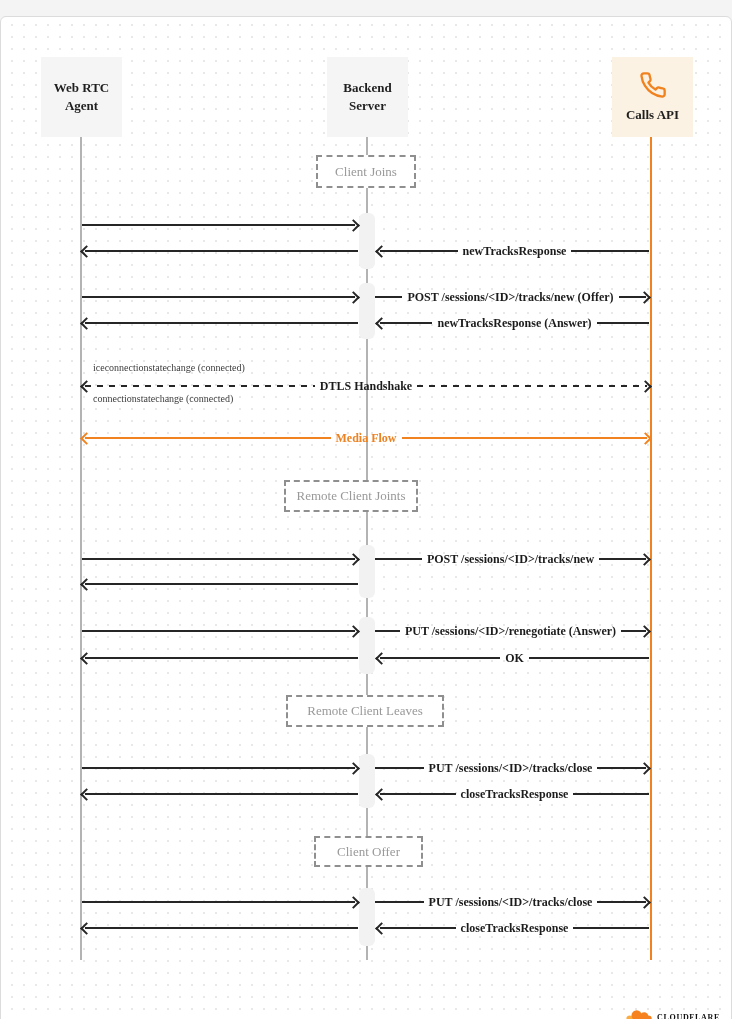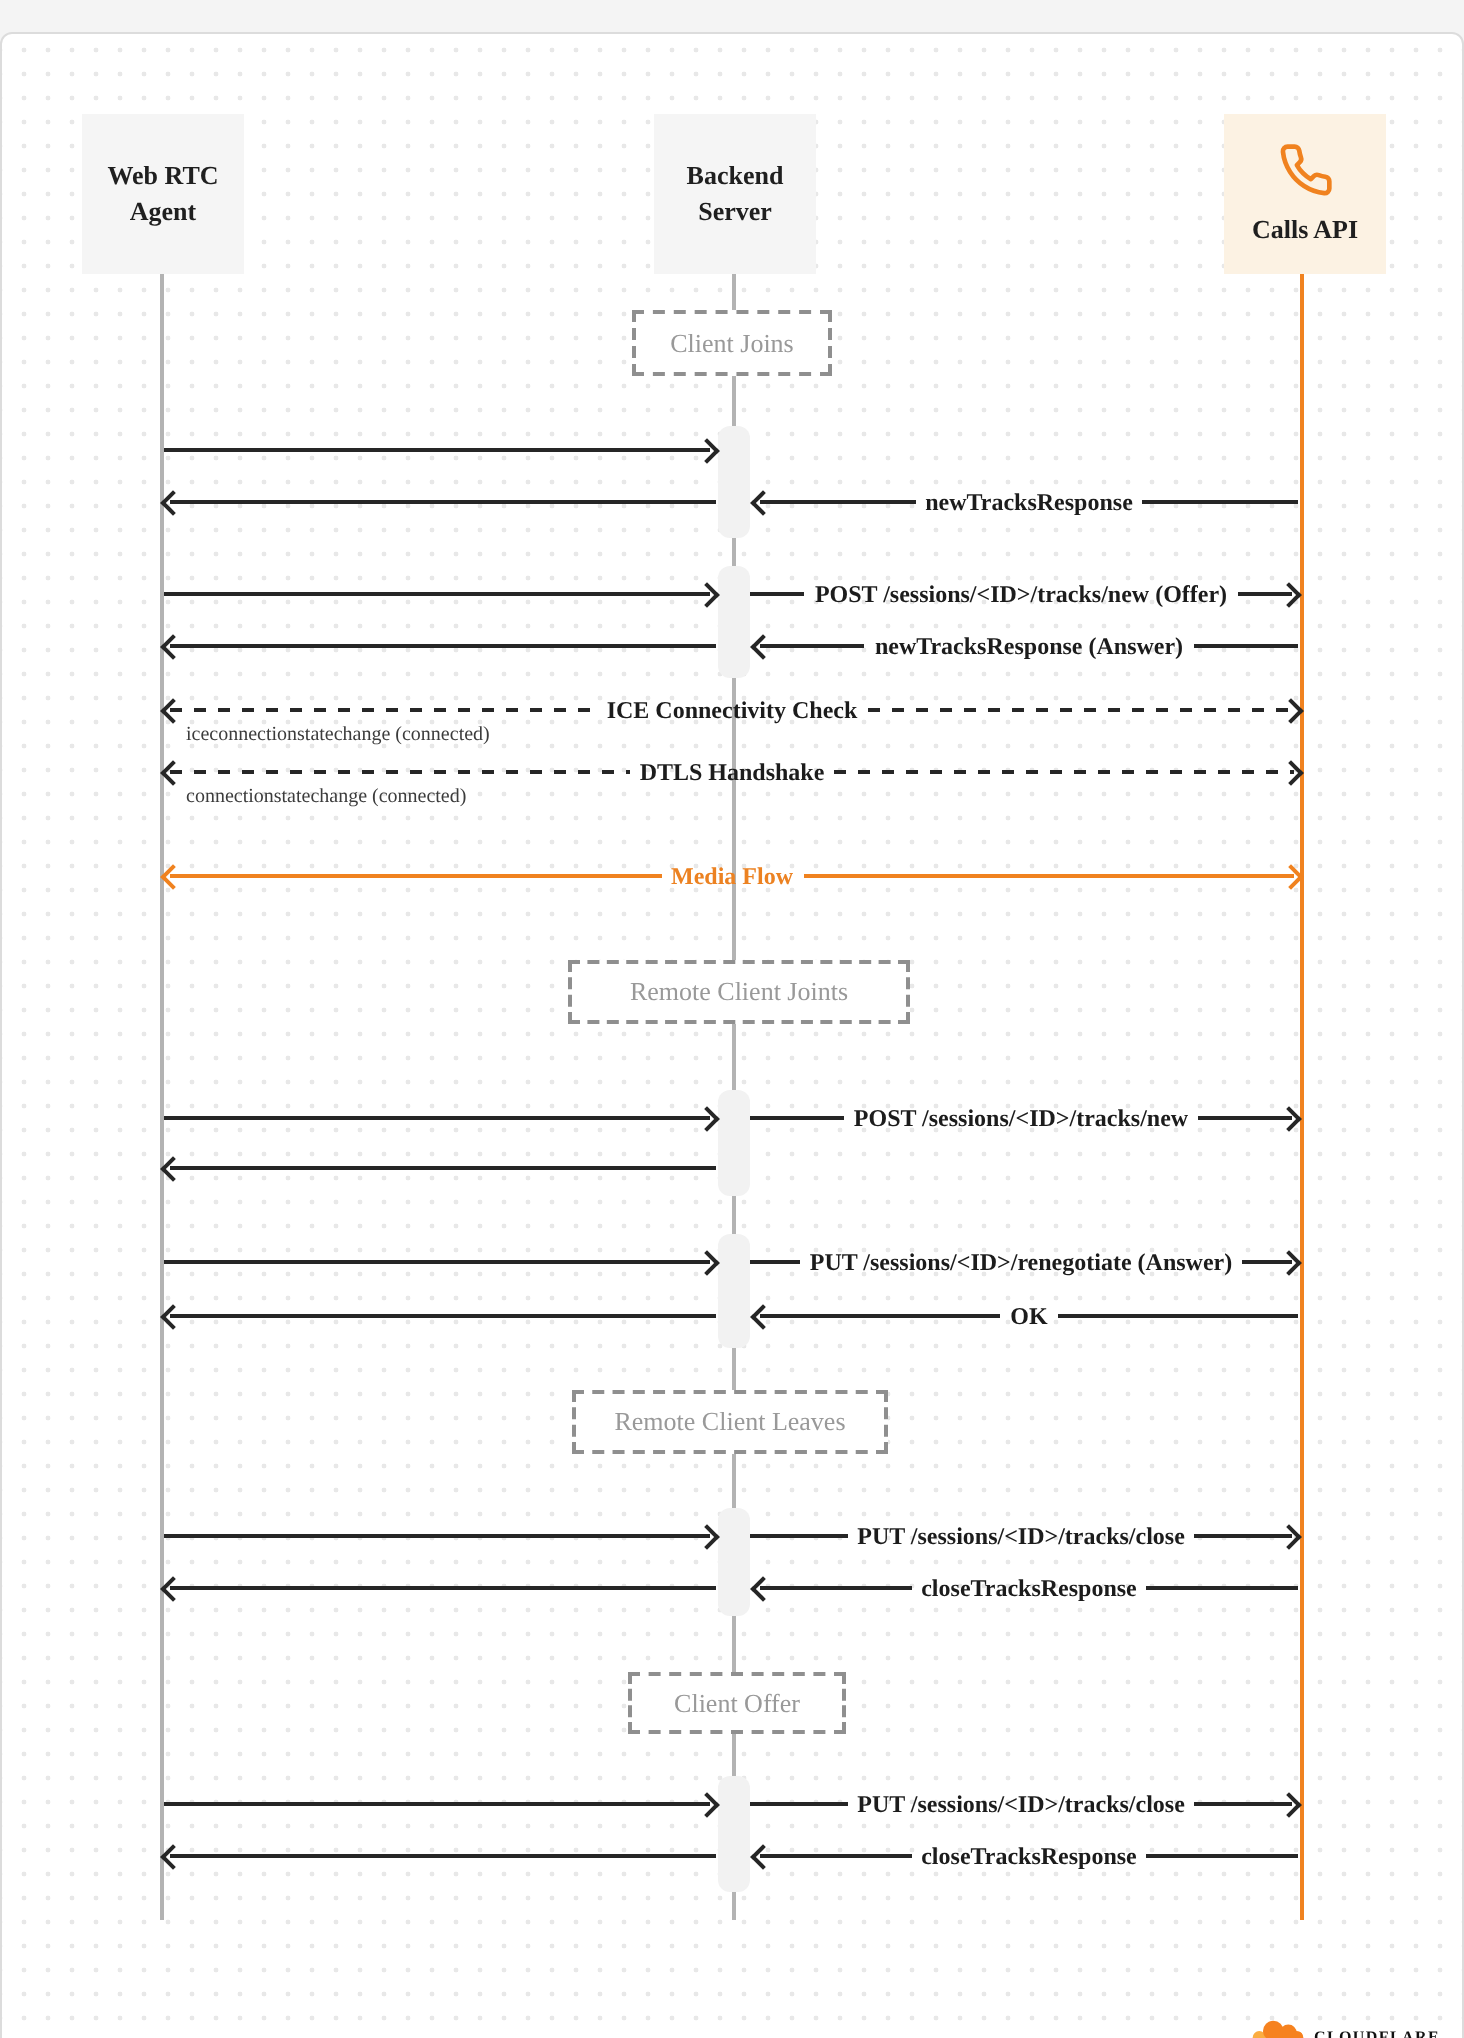--- a/index.html
+++ b/index.html
@@ -134,13 +134,6 @@
       <span class="seg"></span>
     </div>
 
-  <div class="msg" style="left:81px;top:331px;width:568px">
-      <span class="chev chev-l"></span>
-      <span class="seg-d"></span>
-      <span class="mlabel">ICE Connectivity Check</span>
-      <span class="seg-d"></span>
-      <span class="chev chev-r"></span>
-    </div>
   <div class="note" style="left:92px;top:345px">iceconnectionstatechange (connected)</div>
 
   <div class="msg" style="left:81px;top:362px;width:568px">

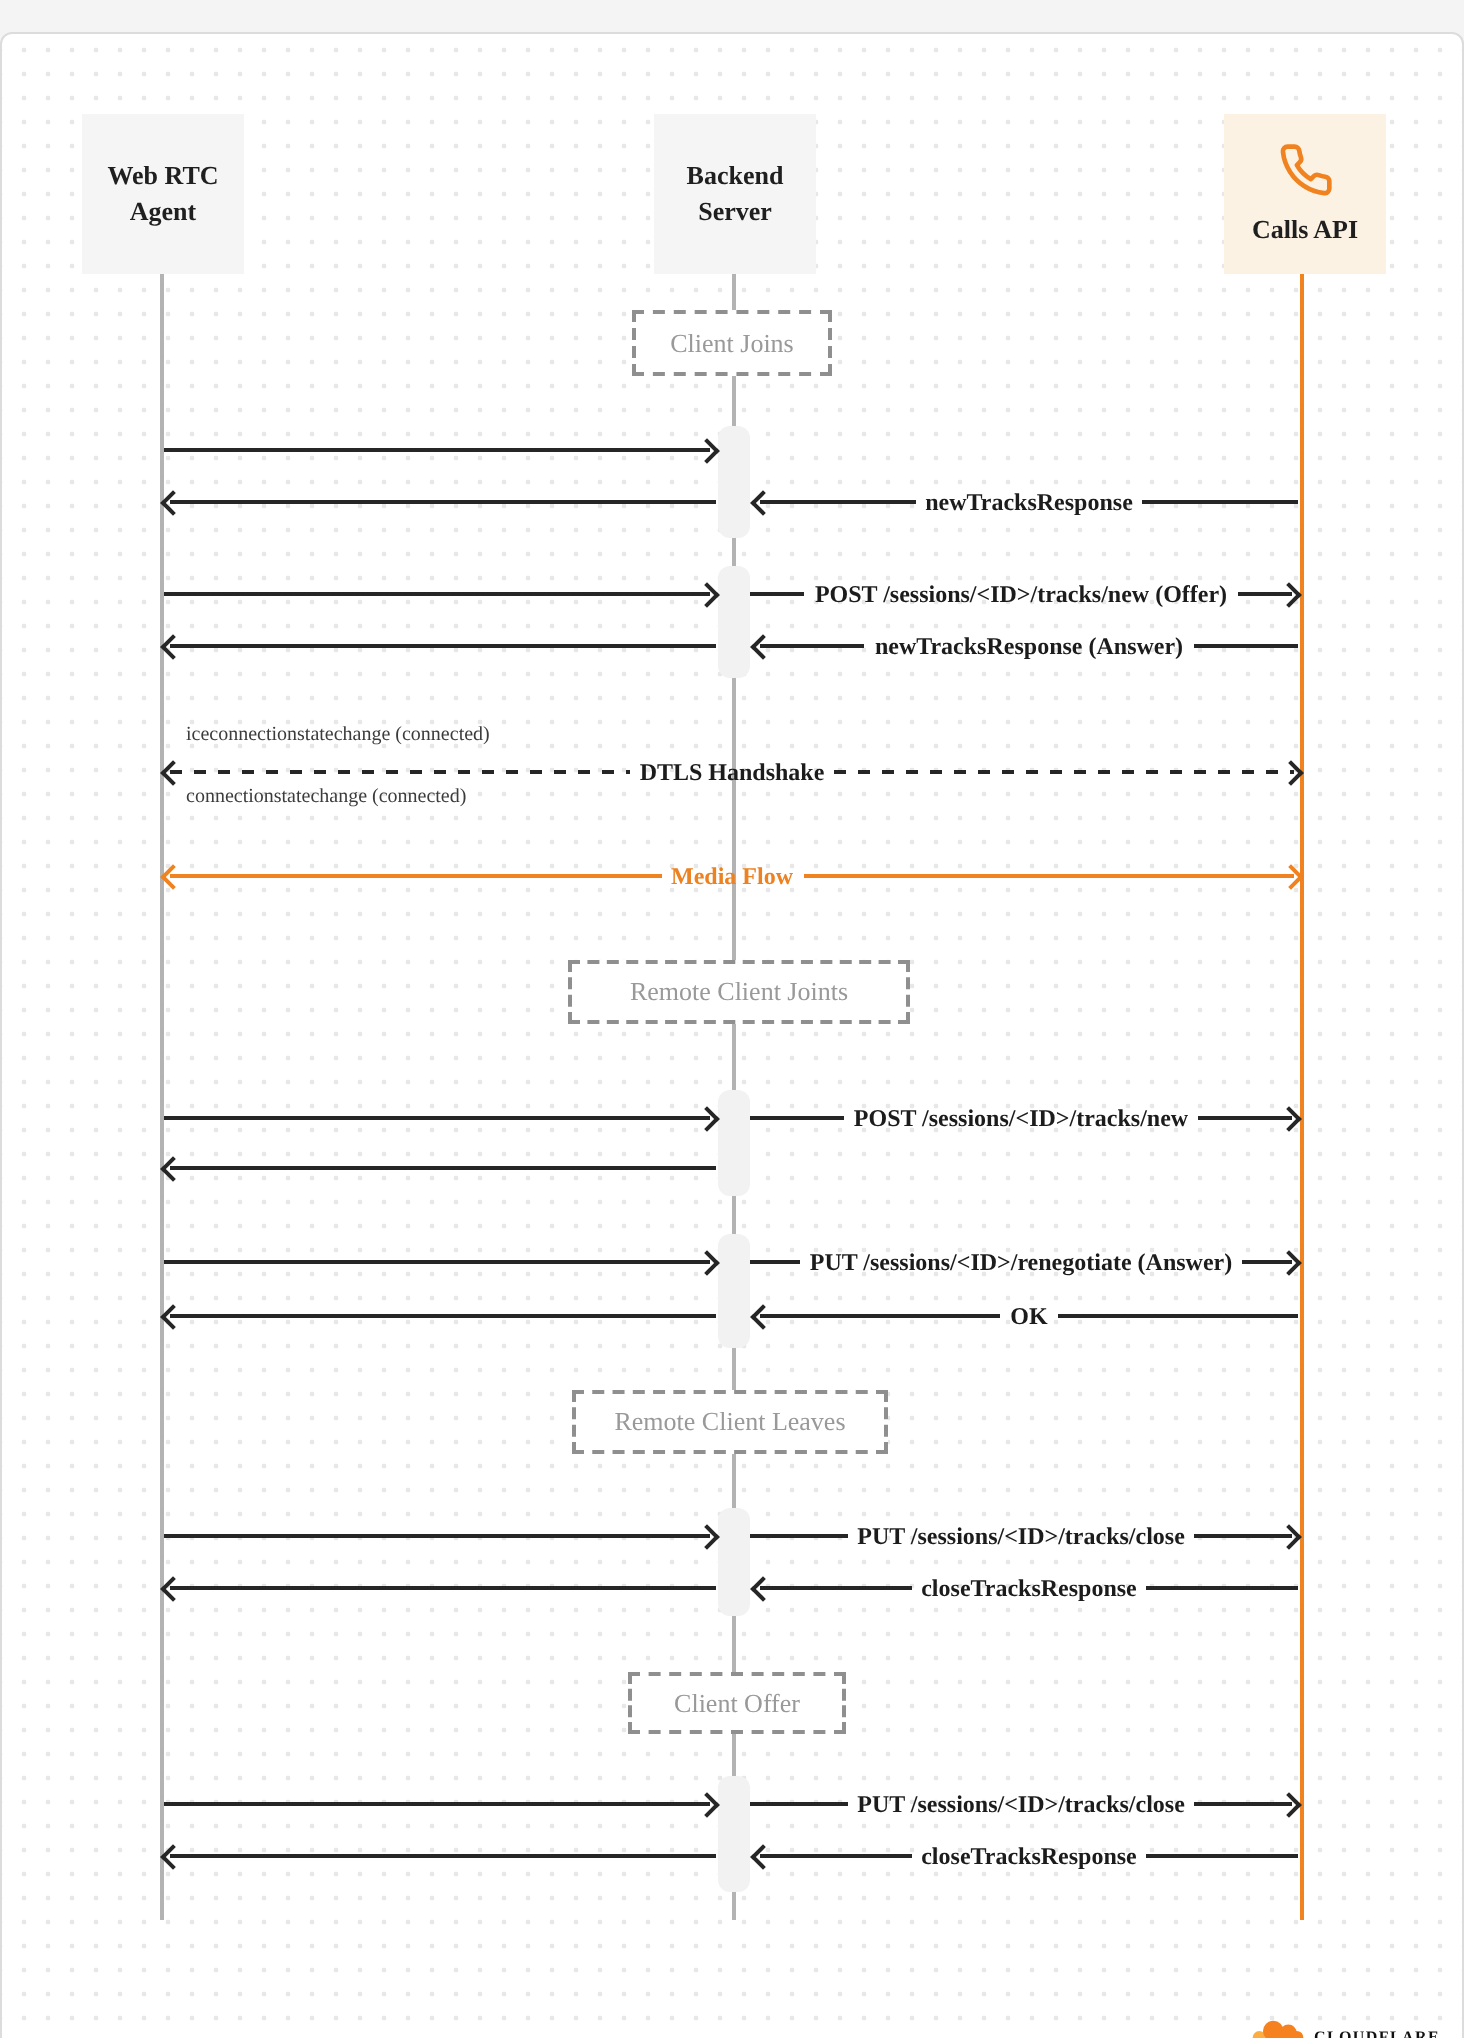--- a/index.html
+++ b/index.html
@@ -88,7 +88,7 @@
   <div class="phase" style="left:315px;top:138px;width:100px;height:33px">
     <span>Client Joins</span>
   </div>
-  <div class="phase" style="left:283px;top:463px;width:171px;height:32px">
+  <div class="phase" style="left:283px;top:463px;width:134px;height:32px">
     <span>Remote Client Joints</span>
   </div>
   <div class="phase" style="left:285px;top:678px;width:158px;height:32px">

